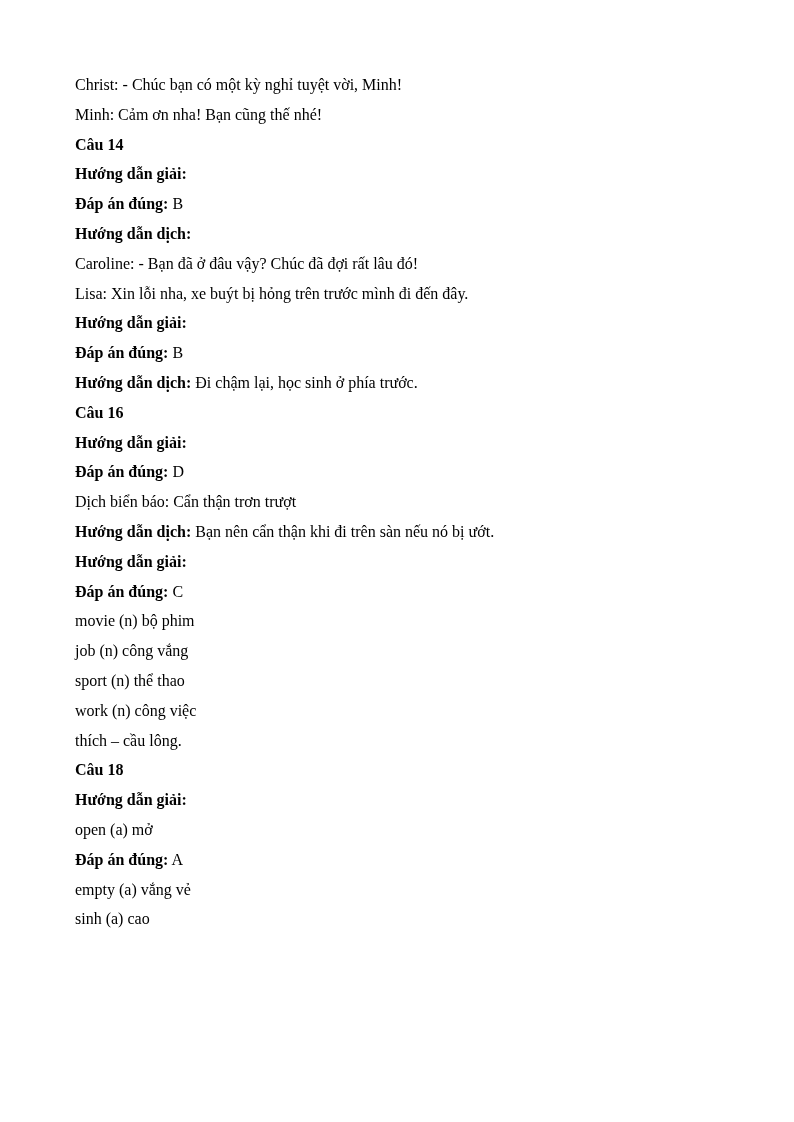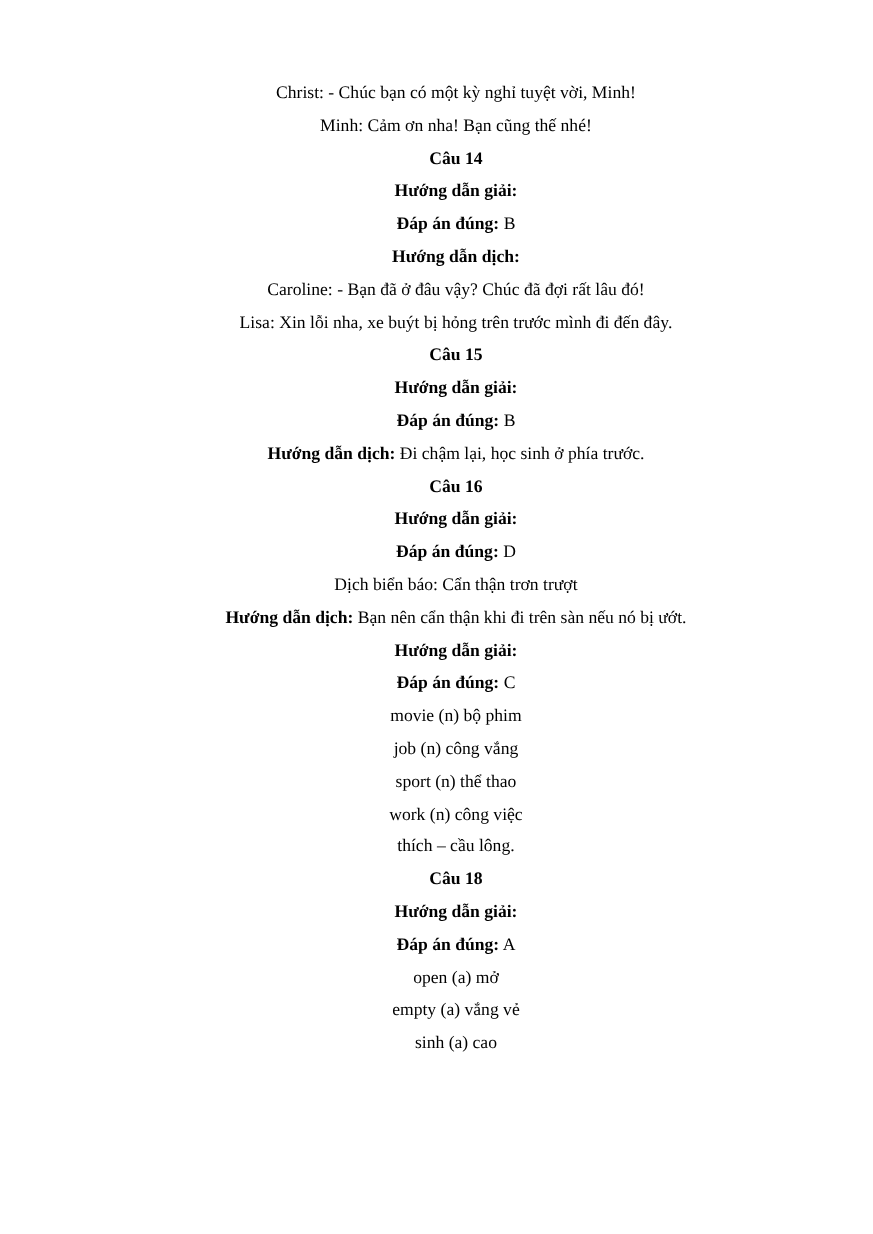--- a/index.html
+++ b/index.html
@@ -18,7 +18,6 @@
     font-size: 16px;
     color: #000000;
     overflow: hidden;
-    text-align: center;
   }
   .line {
     line-height: 29.8px;

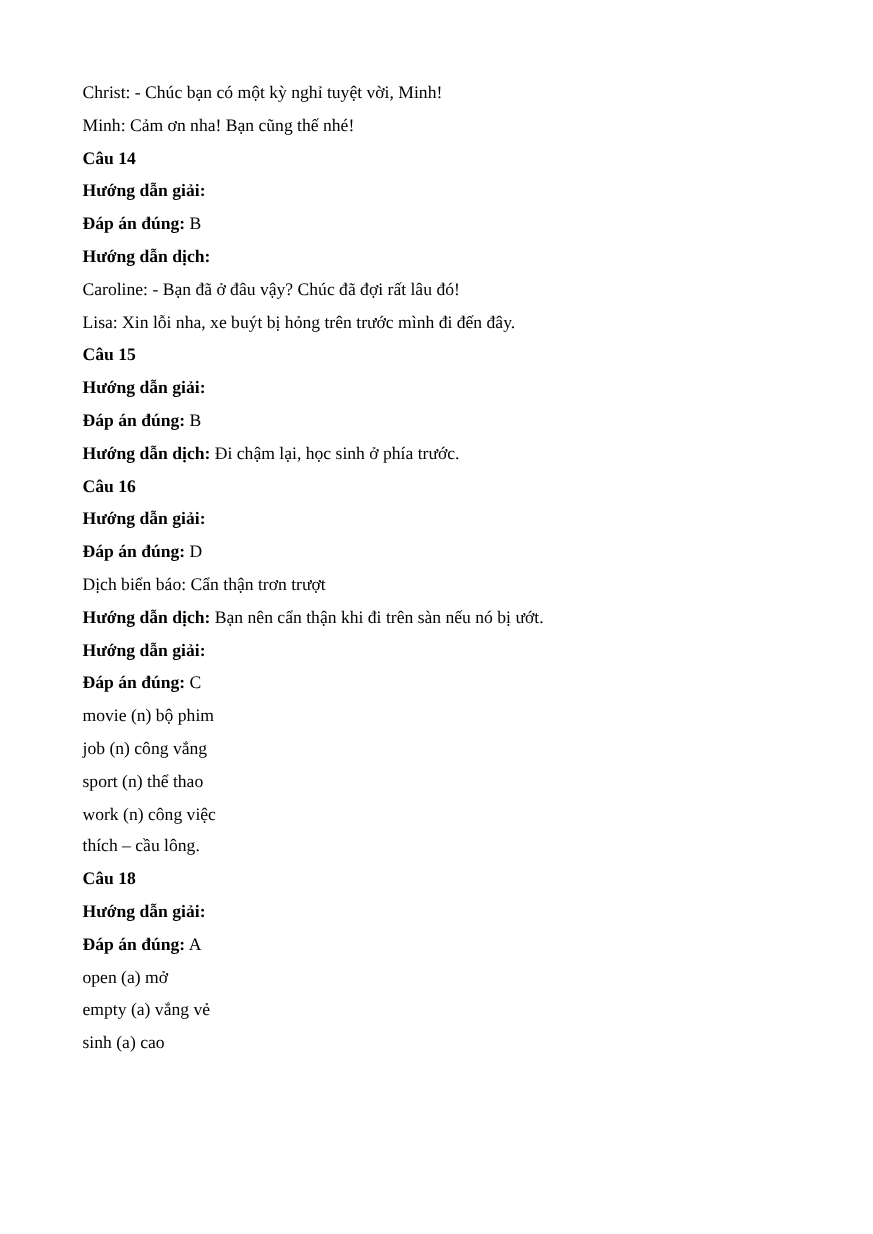--- a/index.html
+++ b/index.html
@@ -42,7 +42,6 @@
       <div class="line"><span class="b">Hướng dẫn dịch:</span></div>
       <div class="line"><span class="">Caroline: - Bạn đã ở đâu vậy? Chúc đã đợi rất lâu đó!</span></div>
       <div class="line"><span class="">Lisa: Xin lỗi nha, xe buýt bị hỏng trên trước mình đi đến đây.</span></div>
-      <div class="line"><span class="b">Câu 15</span></div>
       <div class="line"><span class="b">Hướng dẫn giải:</span></div>
       <div class="line"><span class="b">Đáp án đúng:</span><span class=""> B</span></div>
       <div class="line"><span class="b">Hướng dẫn dịch:</span><span class=""> Đi chậm lại, học sinh ở phía trước.</span></div>

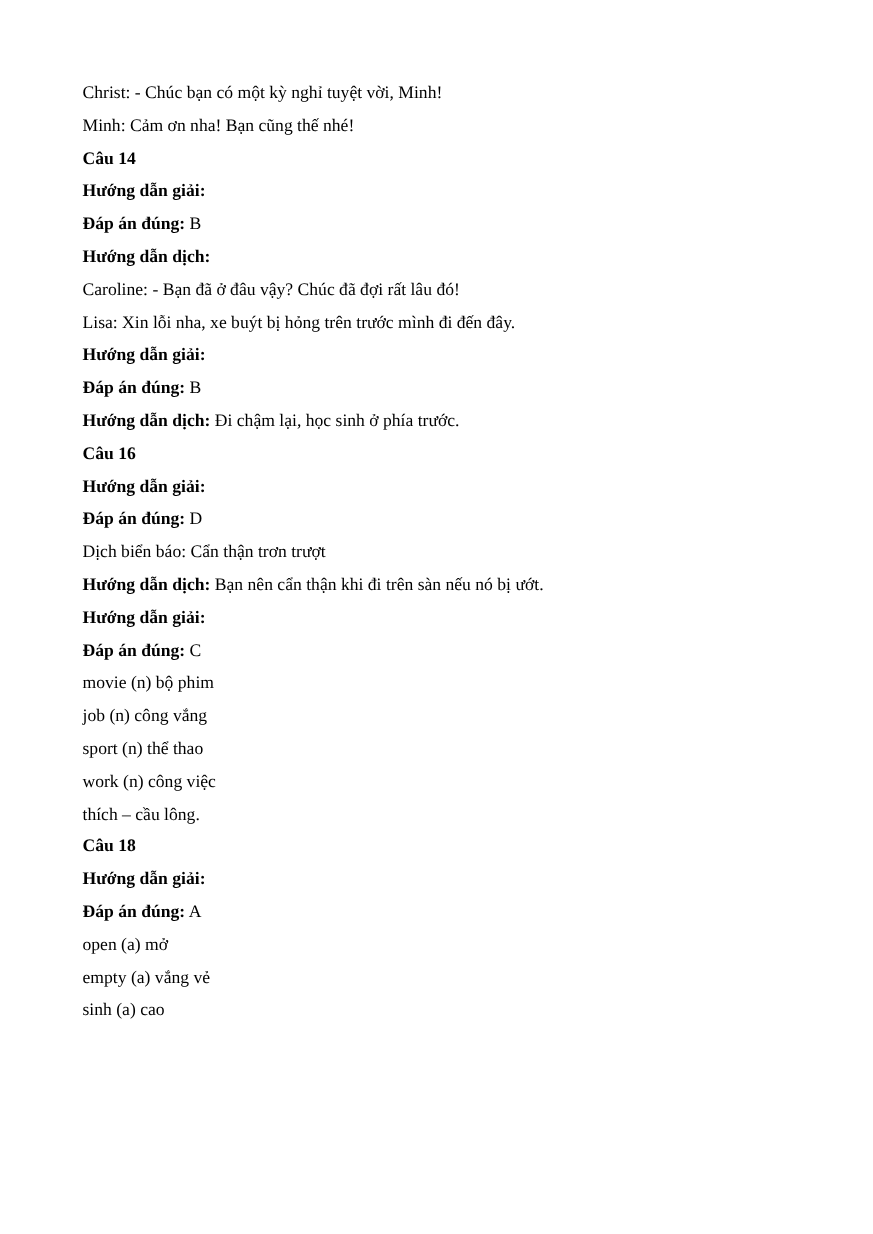--- a/index.html
+++ b/index.html
@@ -59,8 +59,8 @@
       <div class="line"><span class="">thích – cầu lông.</span></div>
       <div class="line"><span class="b">Câu 18</span></div>
       <div class="line"><span class="b">Hướng dẫn giải:</span></div>
+      <div class="line"><span class="">open (a) mở</span></div>
       <div class="line"><span class="b">Đáp án đúng:</span><span class=""> A</span></div>
-      <div class="line"><span class="">open (a) mở</span></div>
       <div class="line"><span class="">empty (a) vắng vẻ</span></div>
       <div class="line"><span class="">sinh (a) cao</span></div>
     </div>

